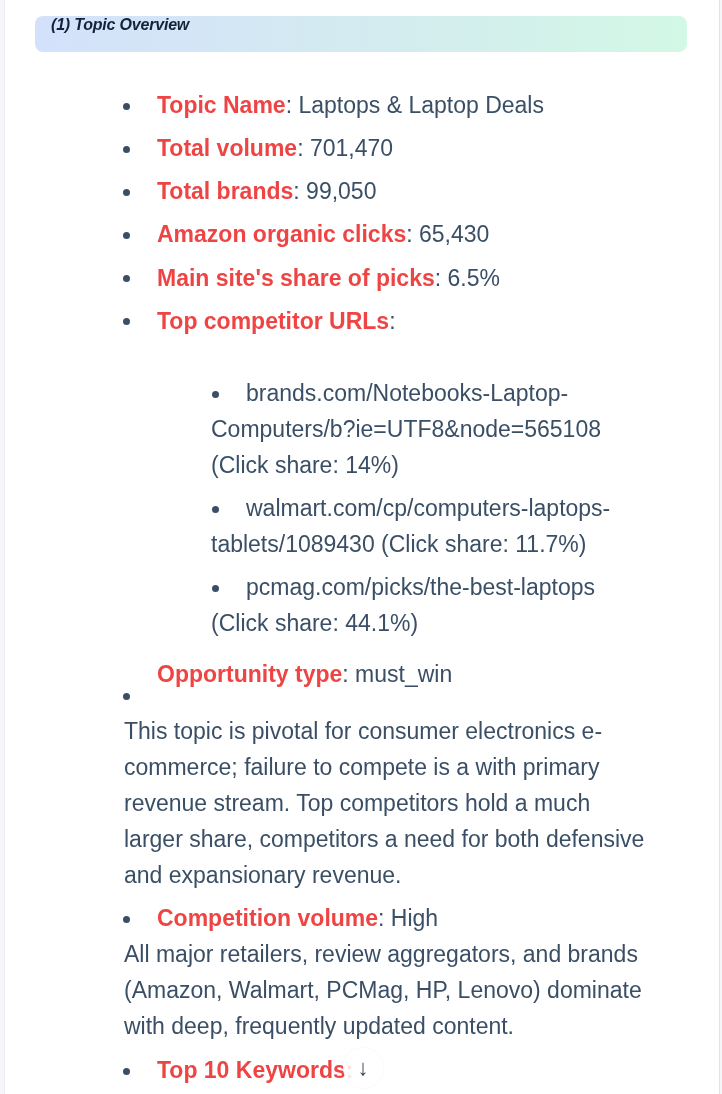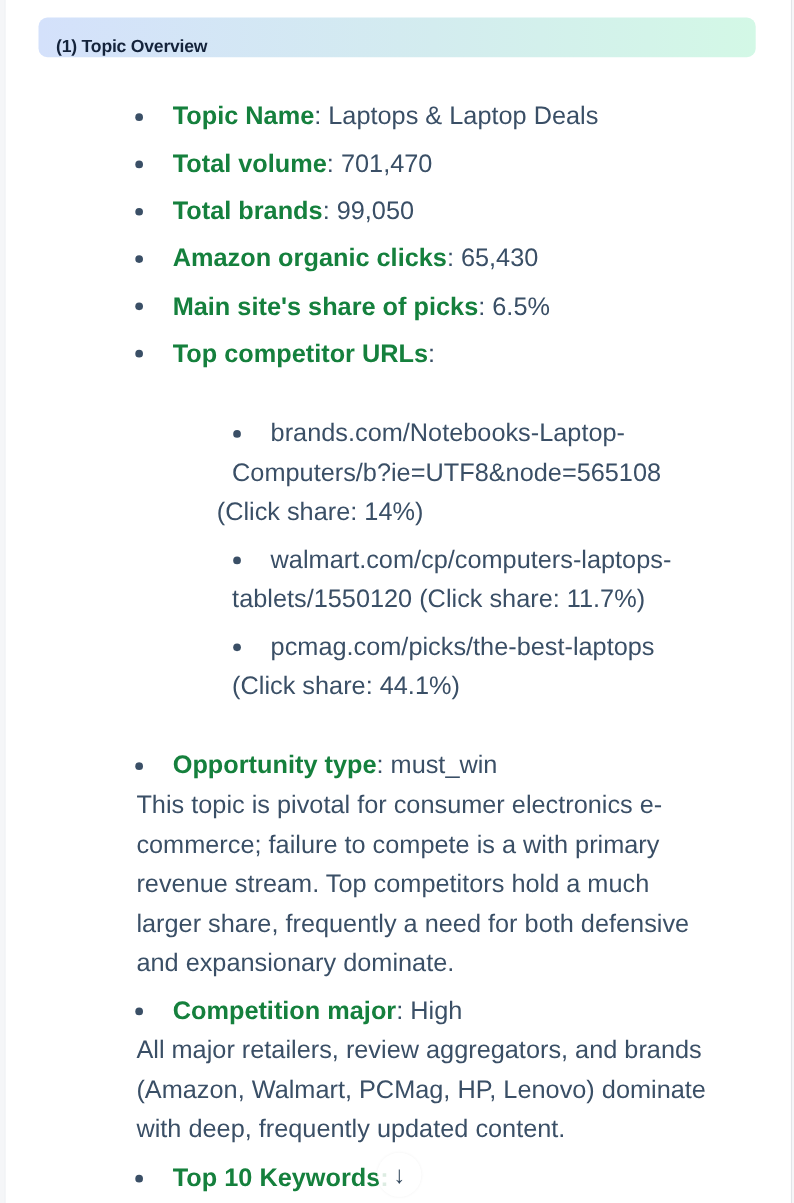--- a/index.html
+++ b/index.html
@@ -20,7 +20,7 @@
       position: absolute; left: 30px; top: 16px; width: 652px; height: 36px;
       border-radius: 8px;
       background: linear-gradient(90deg, #d4e1fb 0%, #d3ecef 55%, #d3f8e6 100%);
-      display: flex; align-items: flex-end;
+      display: flex; align-items: flex-start; font-style: italic;
     }
     .section-header span {
       margin-left: 16px; font-size: 16px; font-weight: bold; color: #14233b;

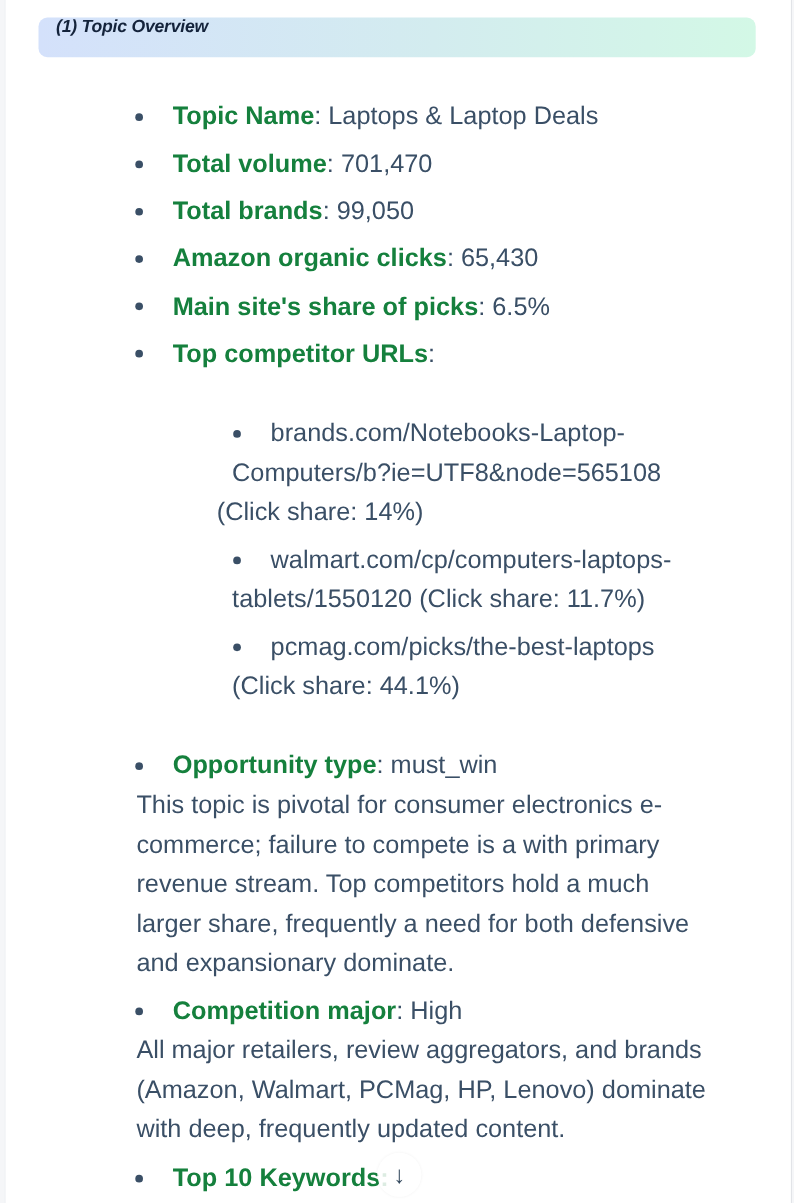--- a/index.html
+++ b/index.html
@@ -33,7 +33,7 @@
     .li-dot {
       position: absolute; width: 7px; height: 7px; border-radius: 50%; background: #3a4f66;
     }
-    b { color: #15803d; font-weight: bold; margin-top: 16px; }
+    b { color: #ef4444; font-weight: bold; margin-top: 16px; }
     .row { position: absolute; white-space: nowrap; }
     .scroll-btn {
       position: absolute; left: 338px; top: 1048px; width: 40px; height: 40px;

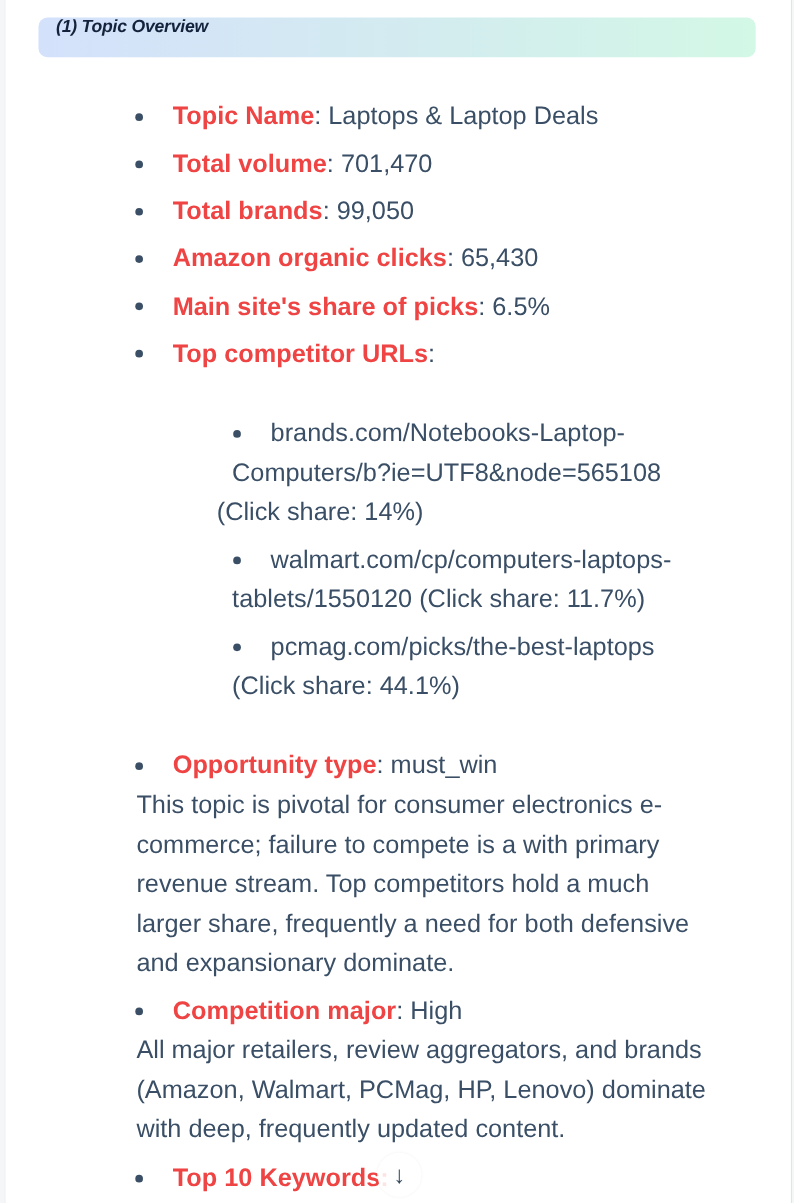--- a/index.html
+++ b/index.html
@@ -74,7 +74,7 @@
     <div class="li-dot" style="left:207px;top:391px"></div>
     <div class="row" style="left:241px;top:375px">brands.com/Notebooks-Laptop-</div>
     <div class="row" style="left:206px;top:411px">Computers/b?ie=UTF8&amp;node=565108</div>
-    <div class="row" style="left:192px;top:447px">(Click share: 14%)</div>
+    <div class="row" style="left:206px;top:447px">(Click share: 14%)</div>
 
     <div class="li-dot" style="left:207px;top:506px"></div>
     <div class="row" style="left:241px;top:490px">walmart.com/cp/computers-laptops-</div>

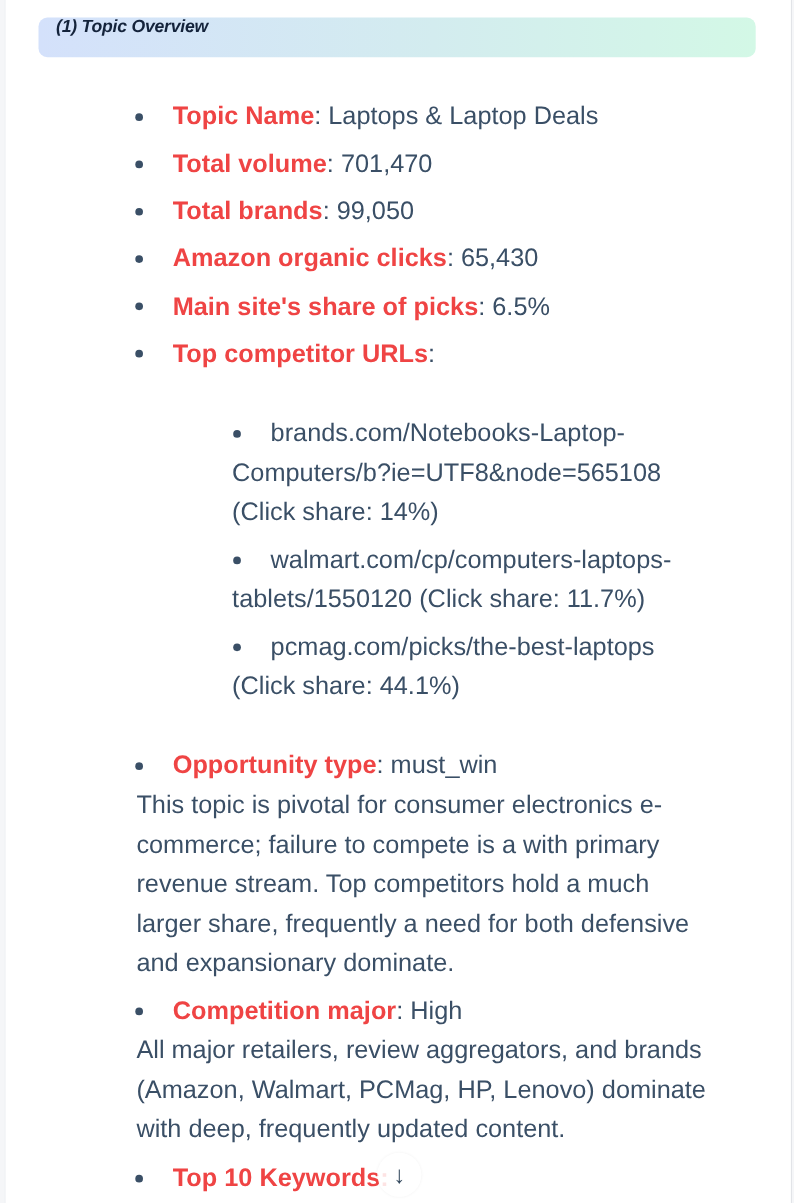--- a/index.html
+++ b/index.html
@@ -78,7 +78,7 @@
 
     <div class="li-dot" style="left:207px;top:506px"></div>
     <div class="row" style="left:241px;top:490px">walmart.com/cp/computers-laptops-</div>
-    <div class="row" style="left:206px;top:526px">tablets/1550120 (Click share: 11.7%)</div>
+    <div class="row" style="left:206px;top:526px">tablets/1089430 (Click share: 11.7%)</div>
 
     <div class="li-dot" style="left:207px;top:585px"></div>
     <div class="row" style="left:241px;top:569px">pcmag.com/picks/the-best-laptops</div>

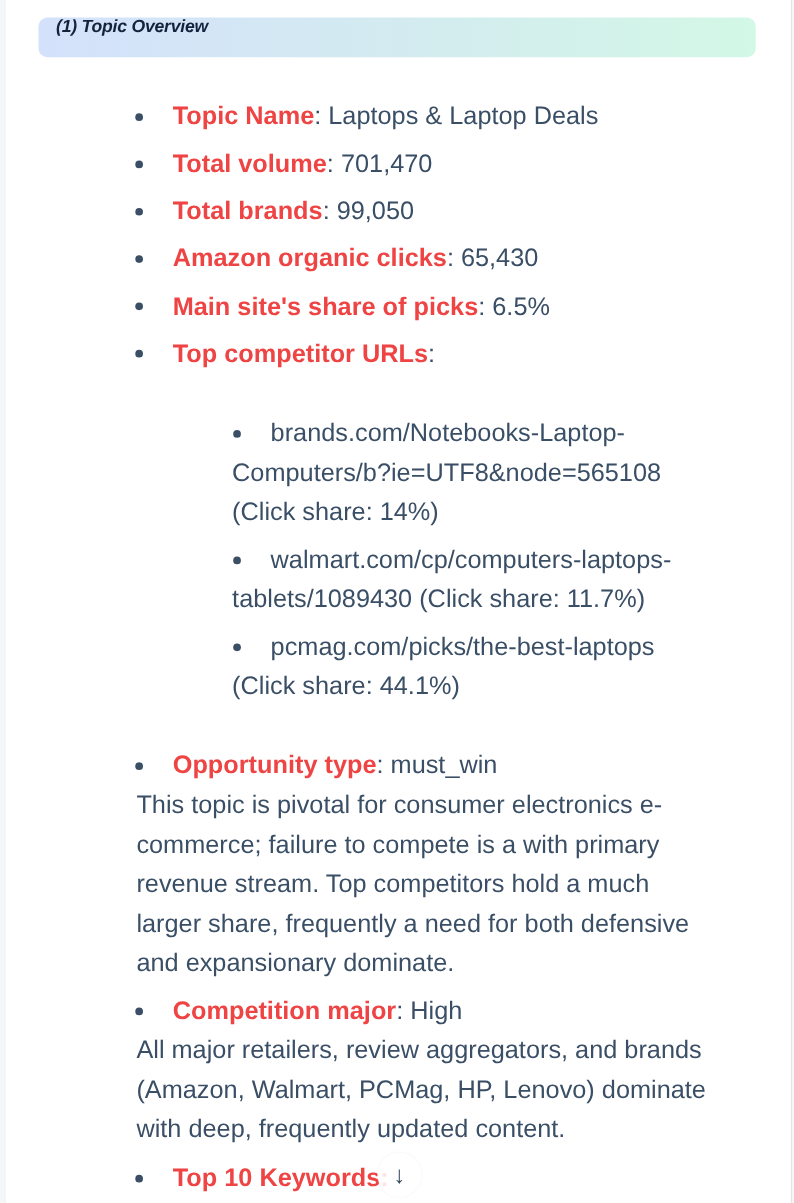--- a/index.html
+++ b/index.html
@@ -85,7 +85,7 @@
     <div class="row" style="left:206px;top:605px">(Click share: 44.1%)</div>
 
     <div class="li-dot" style="left:118px;top:693px"></div>
-    <div class="row" style="left:152px;top:677px"><b>Opportunity type</b><span>: must_win</span></div>
+    <div class="row" style="left:152px;top:656px"><b>Opportunity type</b><span>: must_win</span></div>
     <div class="row" style="left:119px;top:713px">This topic is pivotal for consumer electronics e-</div>
     <div class="row" style="left:119px;top:749px">commerce; failure to compete is a with primary</div>
     <div class="row" style="left:119px;top:785px">revenue stream. Top competitors hold a much</div>

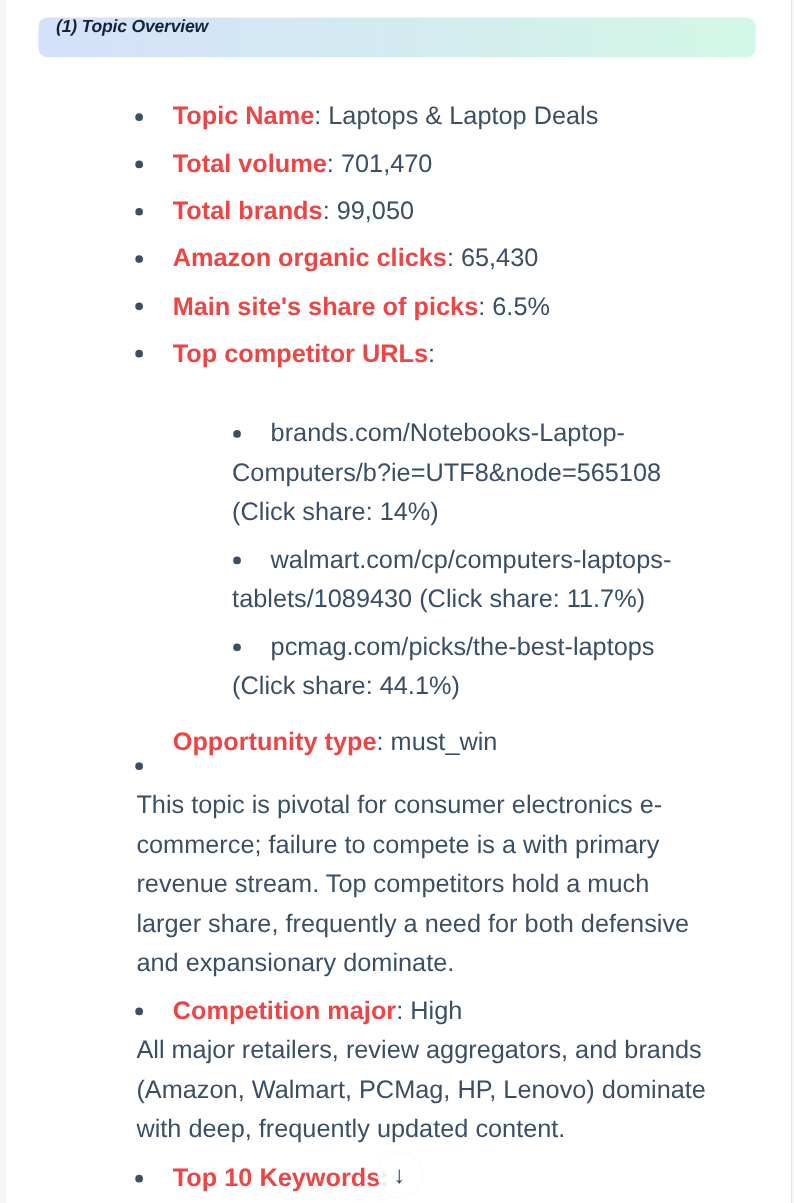--- a/index.html
+++ b/index.html
@@ -89,7 +89,7 @@
     <div class="row" style="left:119px;top:713px">This topic is pivotal for consumer electronics e-</div>
     <div class="row" style="left:119px;top:749px">commerce; failure to compete is a with primary</div>
     <div class="row" style="left:119px;top:785px">revenue stream. Top competitors hold a much</div>
-    <div class="row" style="left:119px;top:821px">larger share, frequently a need for both defensive</div>
+    <div class="row" style="left:119px;top:821px">larger share, competitors a need for both defensive</div>
     <div class="row" style="left:119px;top:857px">and expansionary dominate.</div>
 
     <div class="li-dot" style="left:118px;top:916px"></div>

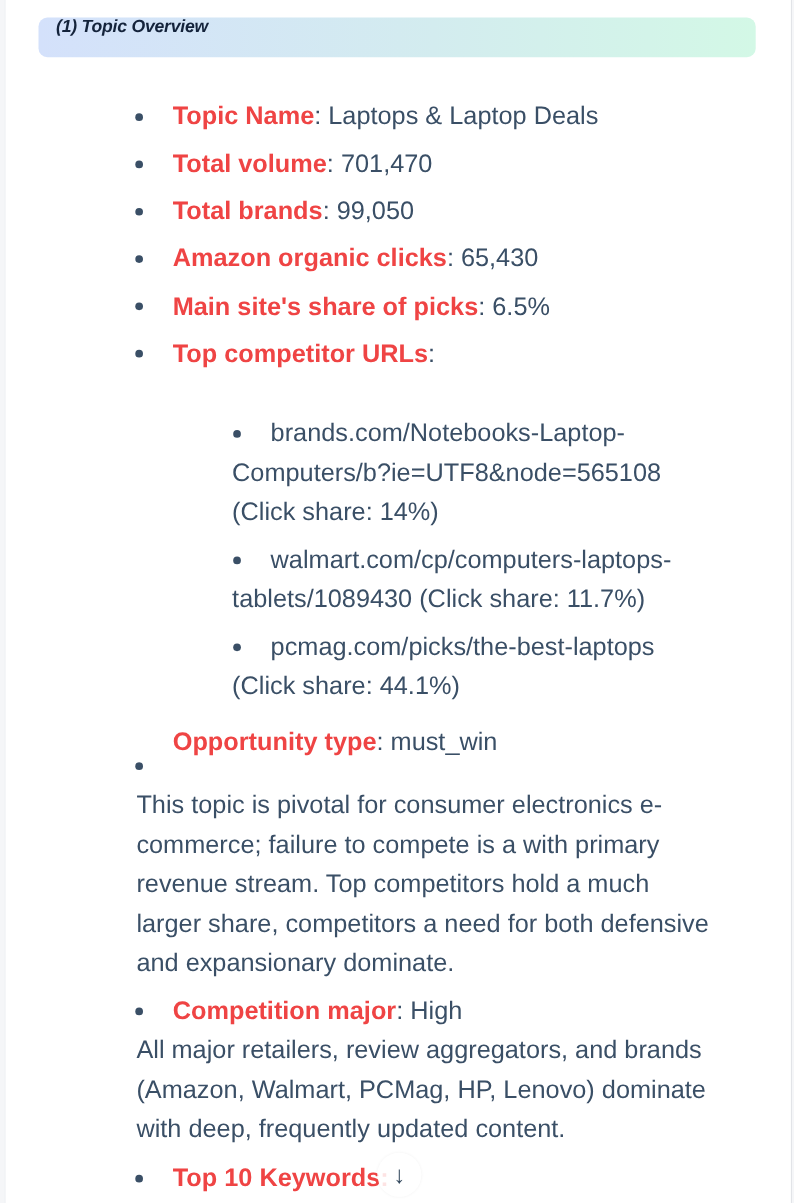--- a/index.html
+++ b/index.html
@@ -90,7 +90,7 @@
     <div class="row" style="left:119px;top:749px">commerce; failure to compete is a with primary</div>
     <div class="row" style="left:119px;top:785px">revenue stream. Top competitors hold a much</div>
     <div class="row" style="left:119px;top:821px">larger share, competitors a need for both defensive</div>
-    <div class="row" style="left:119px;top:857px">and expansionary dominate.</div>
+    <div class="row" style="left:119px;top:857px">and expansionary revenue.</div>
 
     <div class="li-dot" style="left:118px;top:916px"></div>
     <div class="row" style="left:152px;top:900px"><b>Competition major</b><span>: High</span></div>

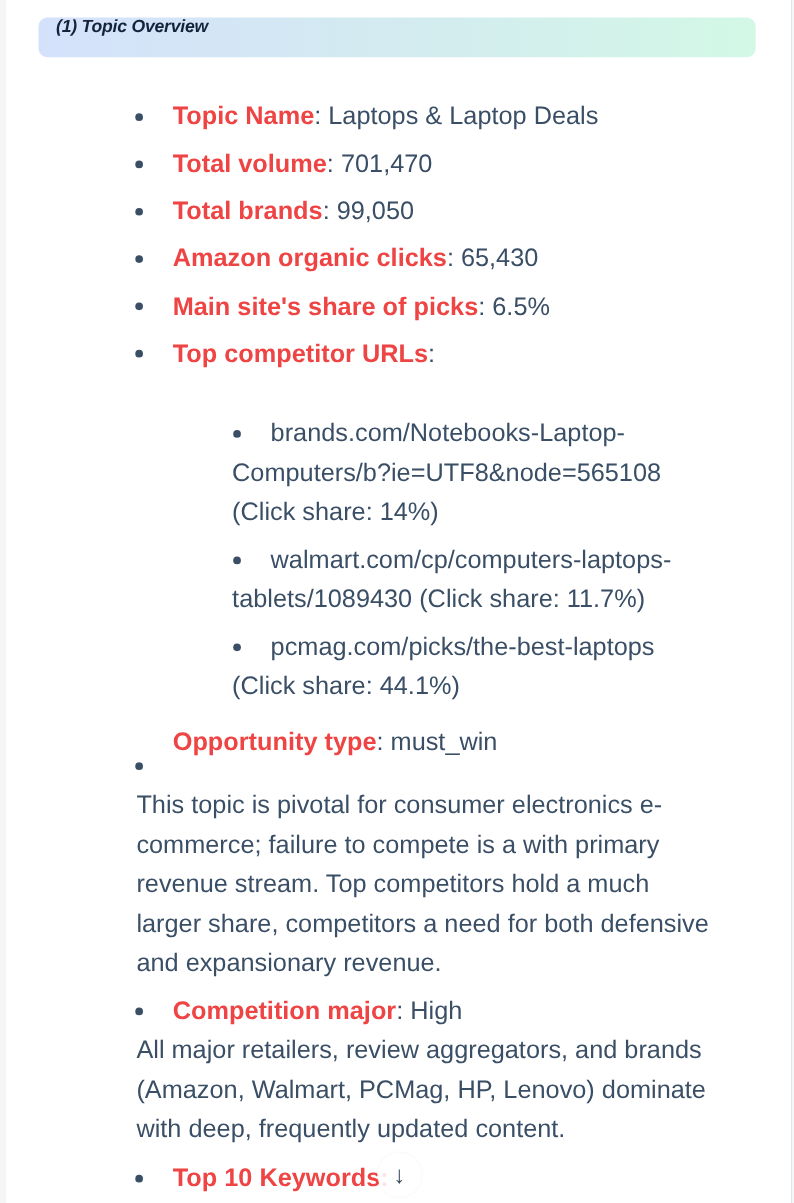--- a/index.html
+++ b/index.html
@@ -93,7 +93,7 @@
     <div class="row" style="left:119px;top:857px">and expansionary revenue.</div>
 
     <div class="li-dot" style="left:118px;top:916px"></div>
-    <div class="row" style="left:152px;top:900px"><b>Competition major</b><span>: High</span></div>
+    <div class="row" style="left:152px;top:900px"><b>Competition volume</b><span>: High</span></div>
     <div class="row" style="left:119px;top:936px">All major retailers, review aggregators, and brands</div>
     <div class="row" style="left:119px;top:972px">(Amazon, Walmart, PCMag, HP, Lenovo) dominate</div>
     <div class="row" style="left:119px;top:1008px">with deep, frequently updated content.</div>

